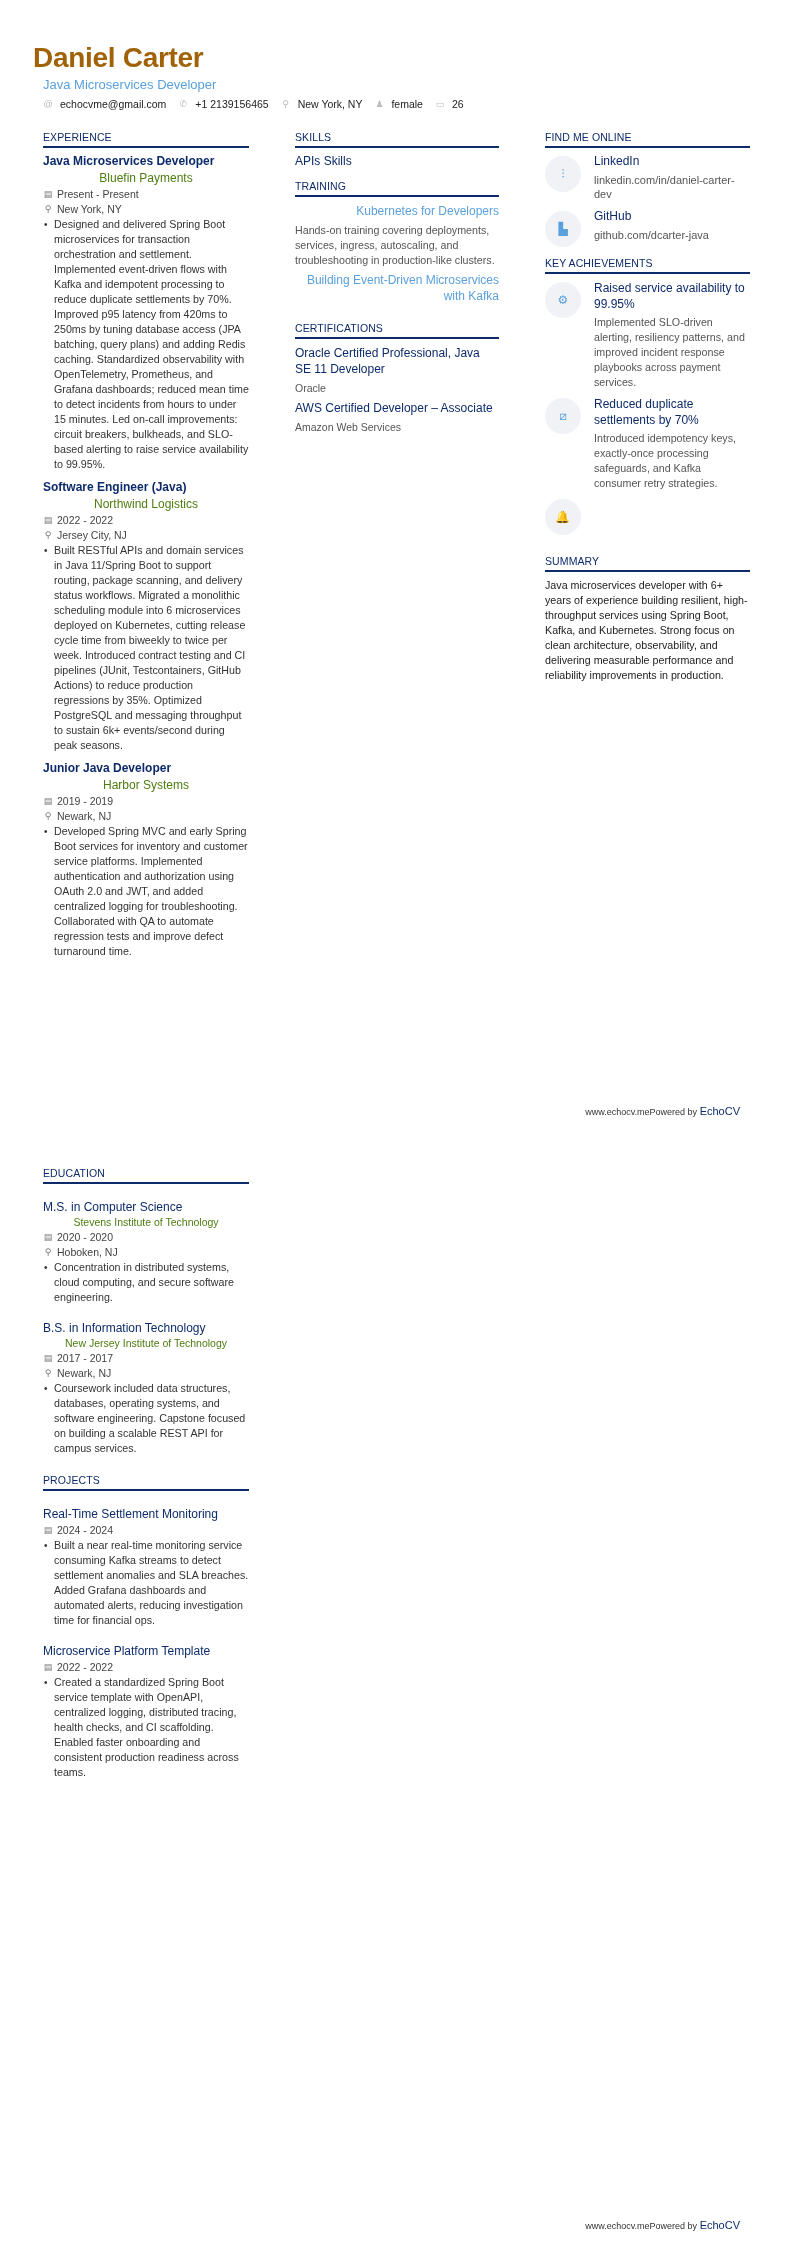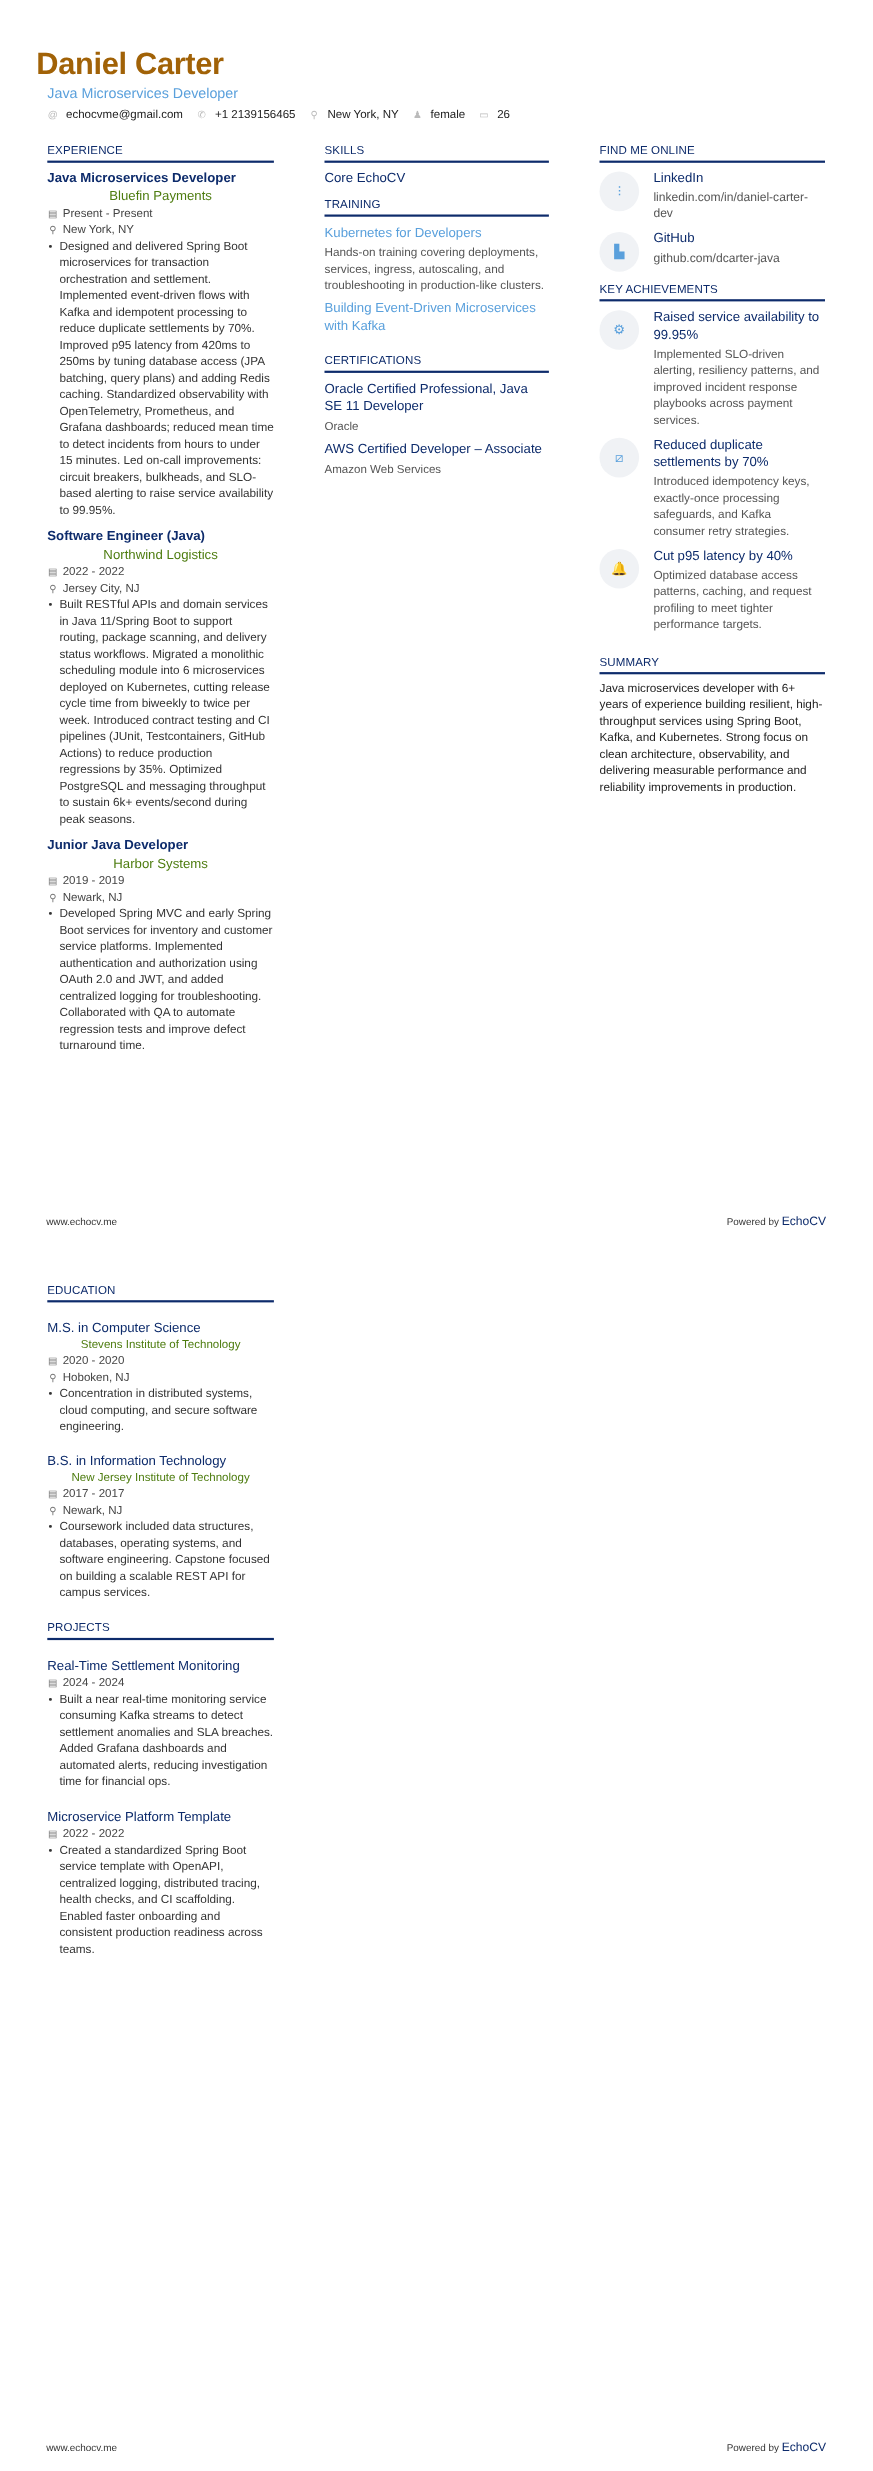--- a/index.html
+++ b/index.html
@@ -142,7 +142,7 @@
 
   <div class="col col-mid" style="top:131px;">
     <div class="sec-title">SKILLS</div>
-    <div class="skill-group">Core EchoCV</div>
+    <div class="skill-group">APIs Skills</div>
 
     <div class="sec-title" style="margin-top:12px;">TRAINING</div>
     <div>

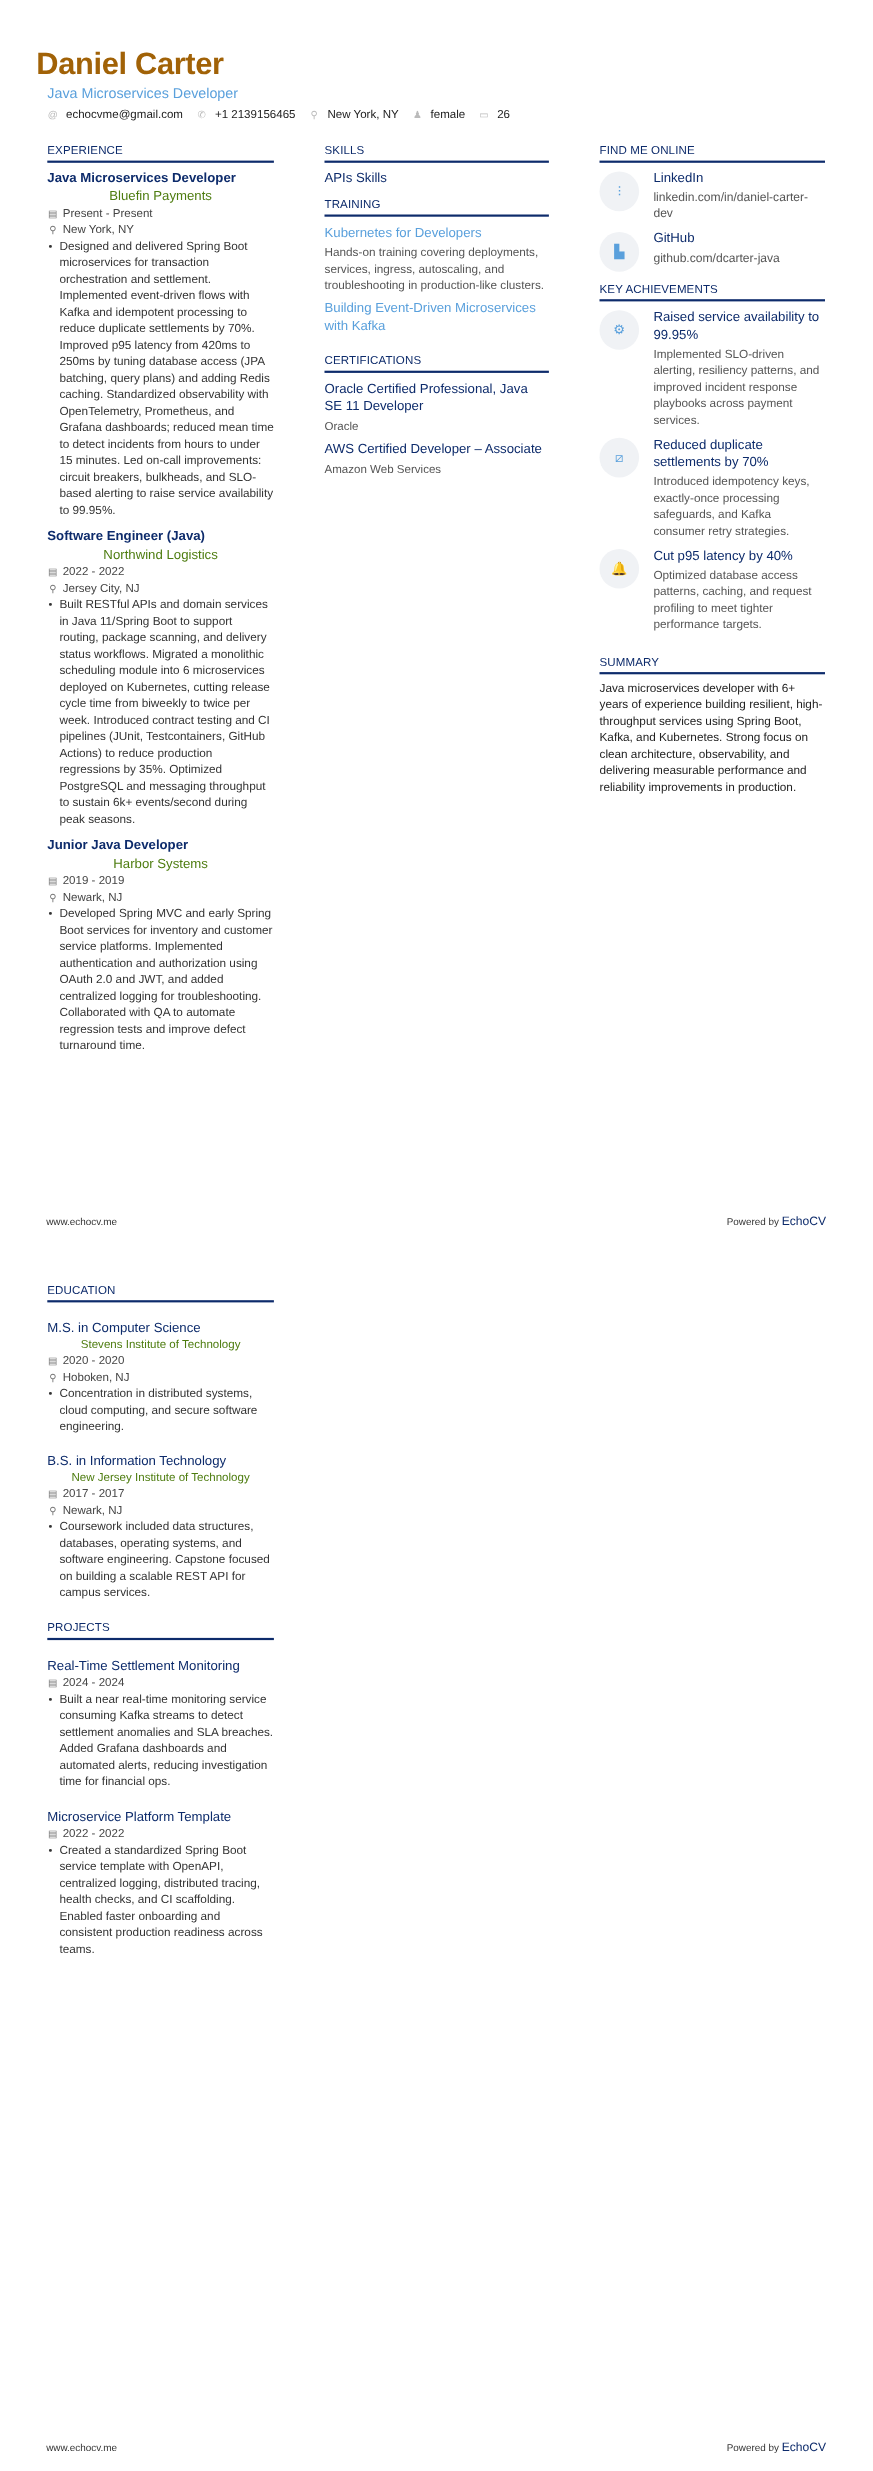--- a/index.html
+++ b/index.html
@@ -36,7 +36,7 @@
   .chips { display: flex; flex-wrap: wrap; }
   .chip { border: 1px solid #333; font-size: 10.5px; color: #333; padding: 5px 12px; margin: 0 8px 9px 1px; }
 
-  .train-title { font-size: 12px; color: #5aa0dc; line-height: 16px; margin-top: 3px; }
+  .train-title { font-size: 12px; color: #5aa0dc; line-height: 16px; margin-top: 3px; text-align: right; }
   .train-desc { font-size: 10.7px; color: #555; line-height: 15px; margin-top: 4px; margin-bottom: 4px; }
   .cert-title { font-size: 12px; color: #0d2b6b; line-height: 16px; margin-top: 2px; }
   .cert-org { font-size: 10.5px; color: #555; margin-top: 5px; margin-bottom: 6px; }

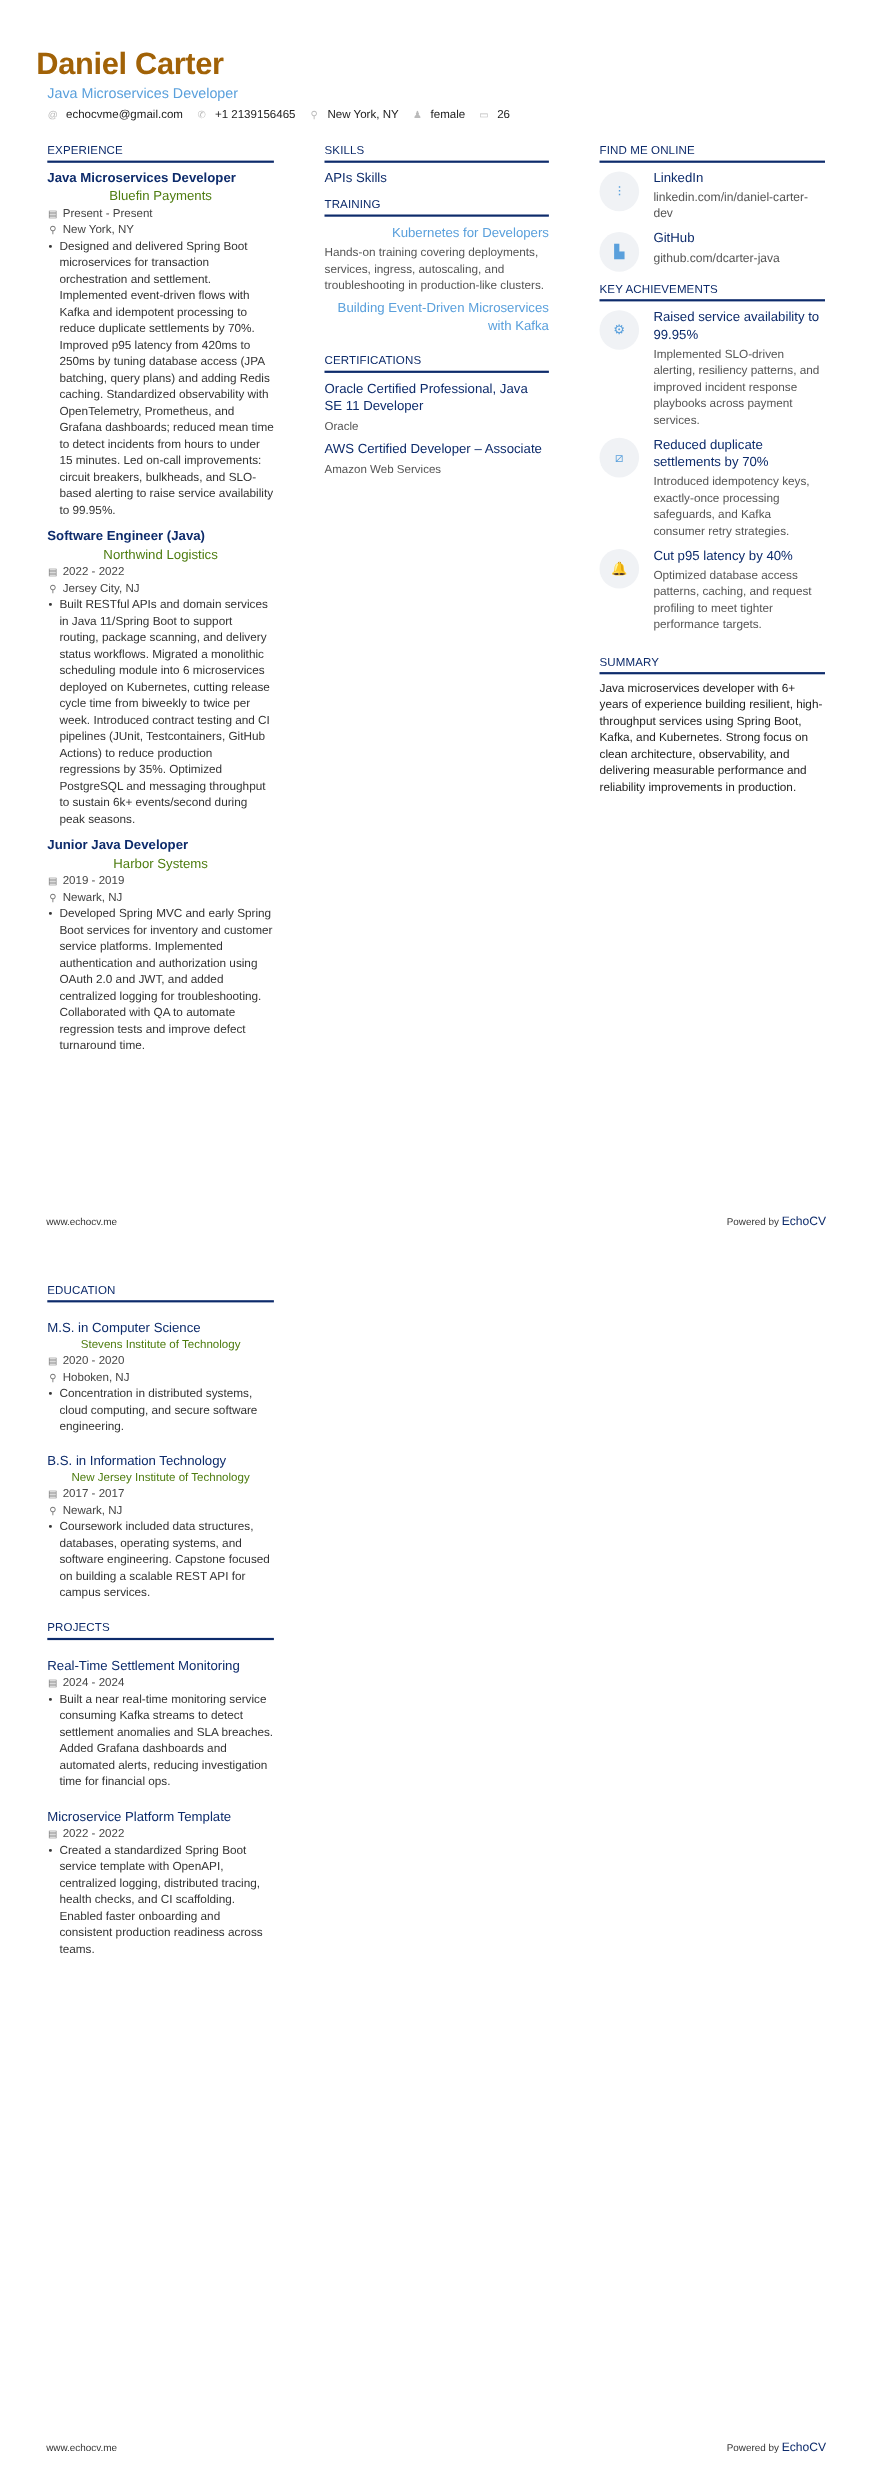--- a/index.html
+++ b/index.html
@@ -198,10 +198,6 @@
     </div>
     <div class="ach-item">
       <div class="circle">🔔</div>
-      <div>
-        <div class="ach-title">Cut p95 latency by 40%</div>
-        <div class="ach-desc">Optimized database access patterns, caching, and request profiling to meet tighter performance targets.</div>
-      </div>
     </div>
 
     <div class="sec-title" style="margin-top:20px;">SUMMARY</div>

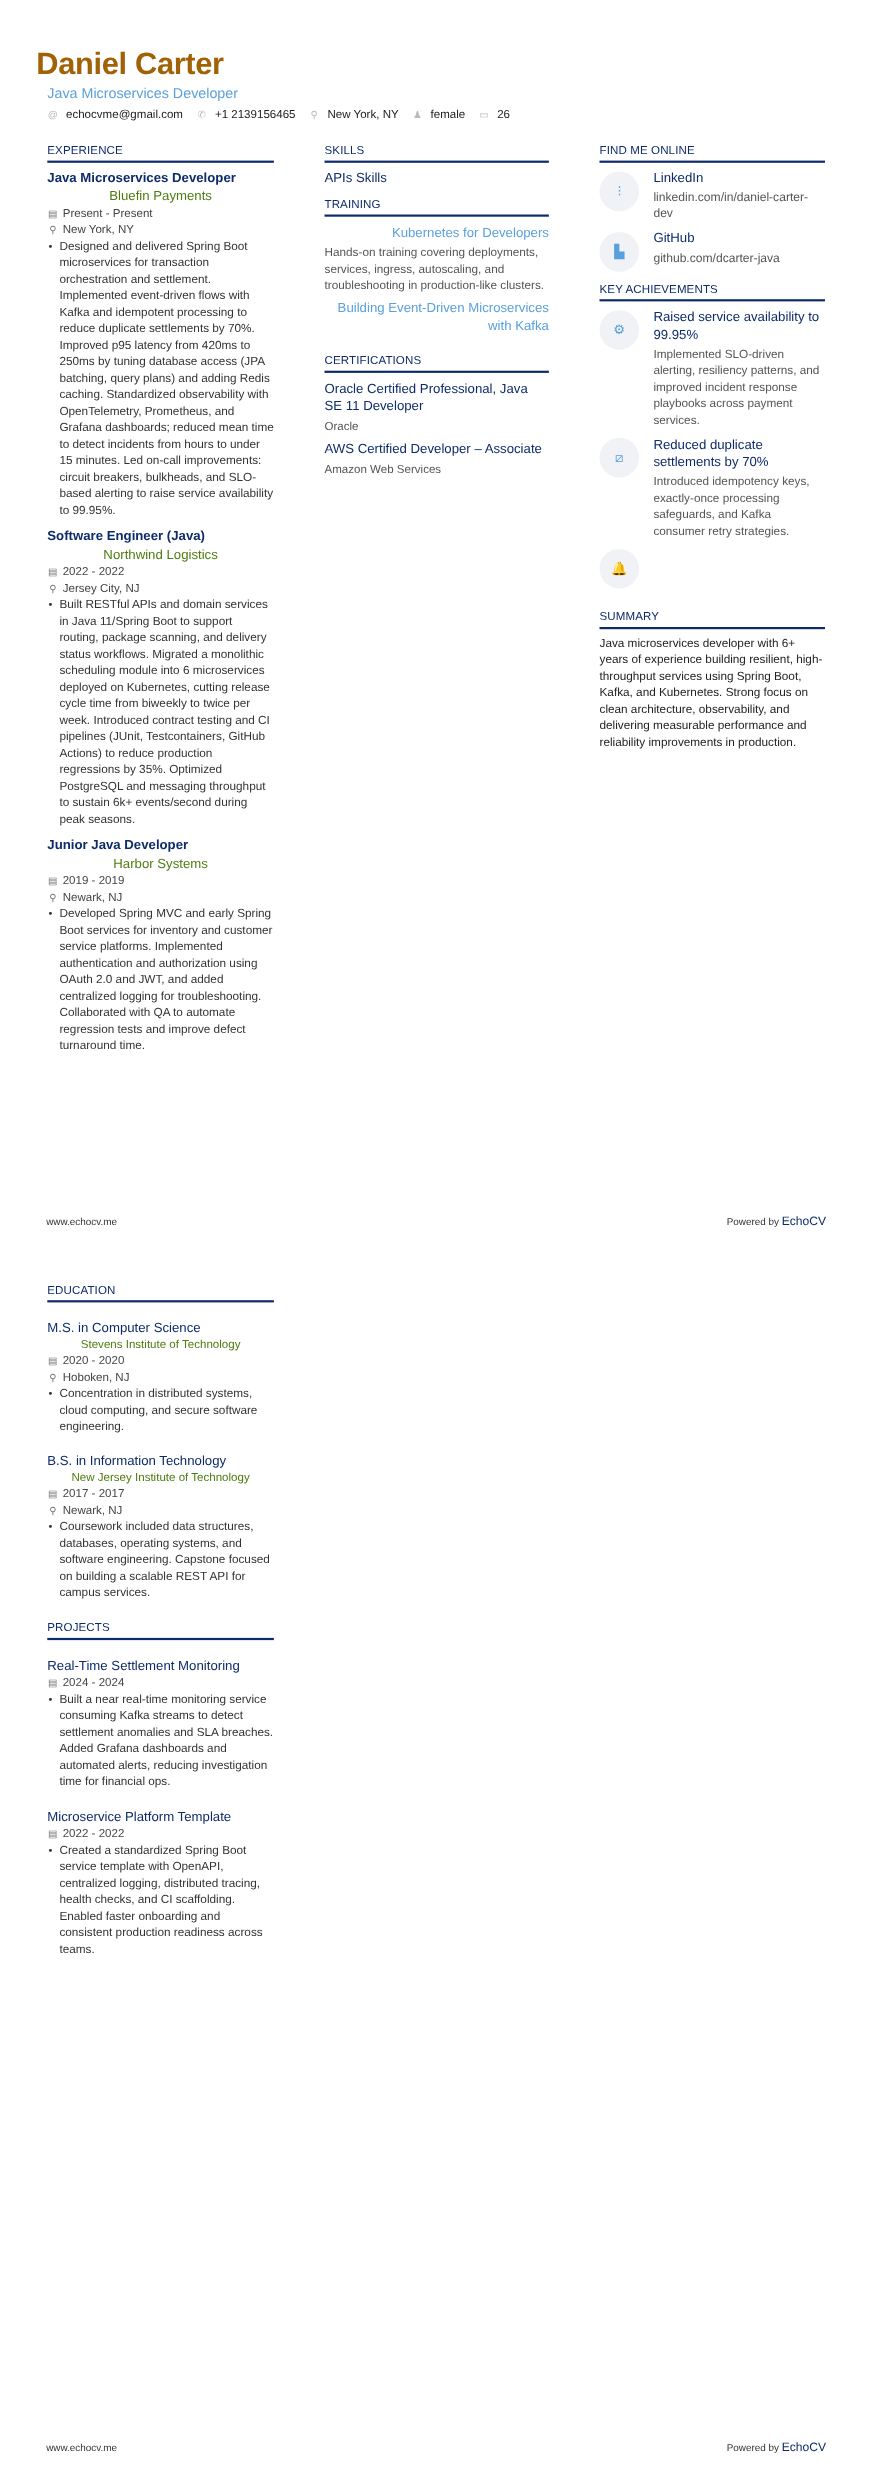--- a/index.html
+++ b/index.html
@@ -53,7 +53,7 @@
 
   .summary-text { font-size: 10.7px; color: #222; line-height: 15px; }
 
-  .footer { position: absolute; left: 42px; right: 43px; display: flex; justify-content: space-between; align-items: baseline; font-size: 9px; color: #333; }
+  .footer { position: absolute; left: 42px; right: 54px; display: flex; justify-content: flex-end; align-items: baseline; font-size: 9px; color: #333; }
   .footer .brand { font-size: 11px; color: #0d2b6b; }
 </style>
 </head>

